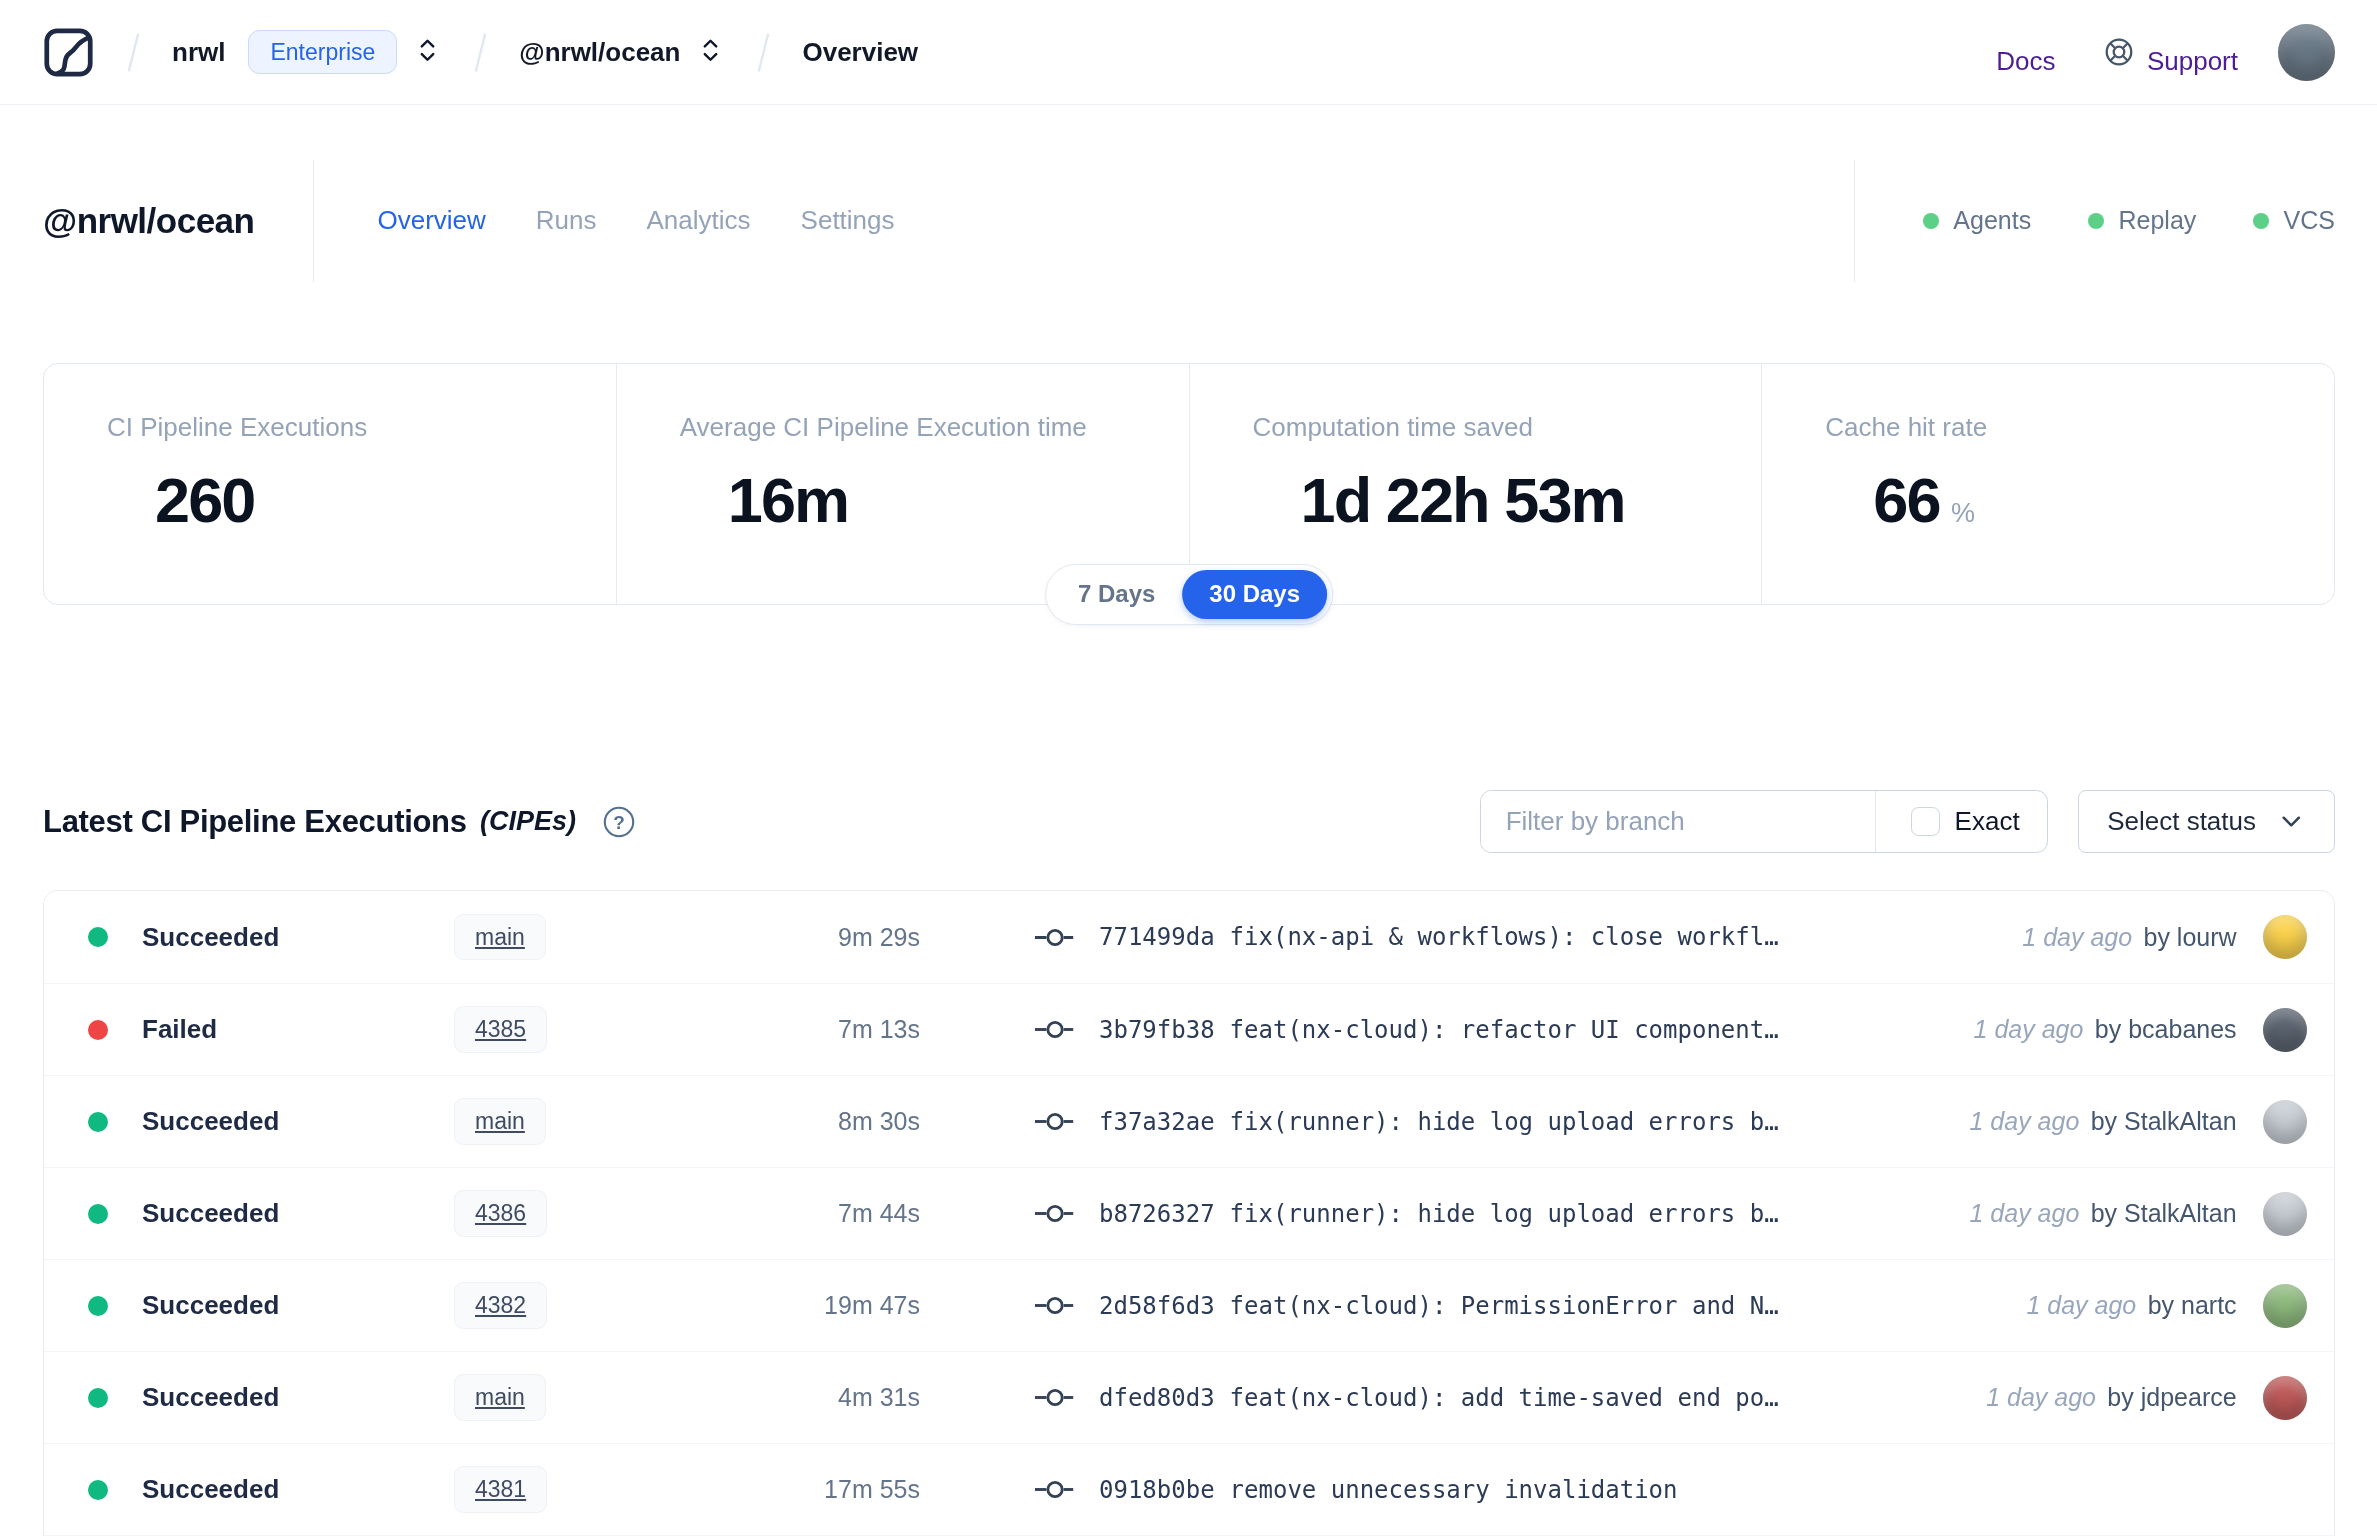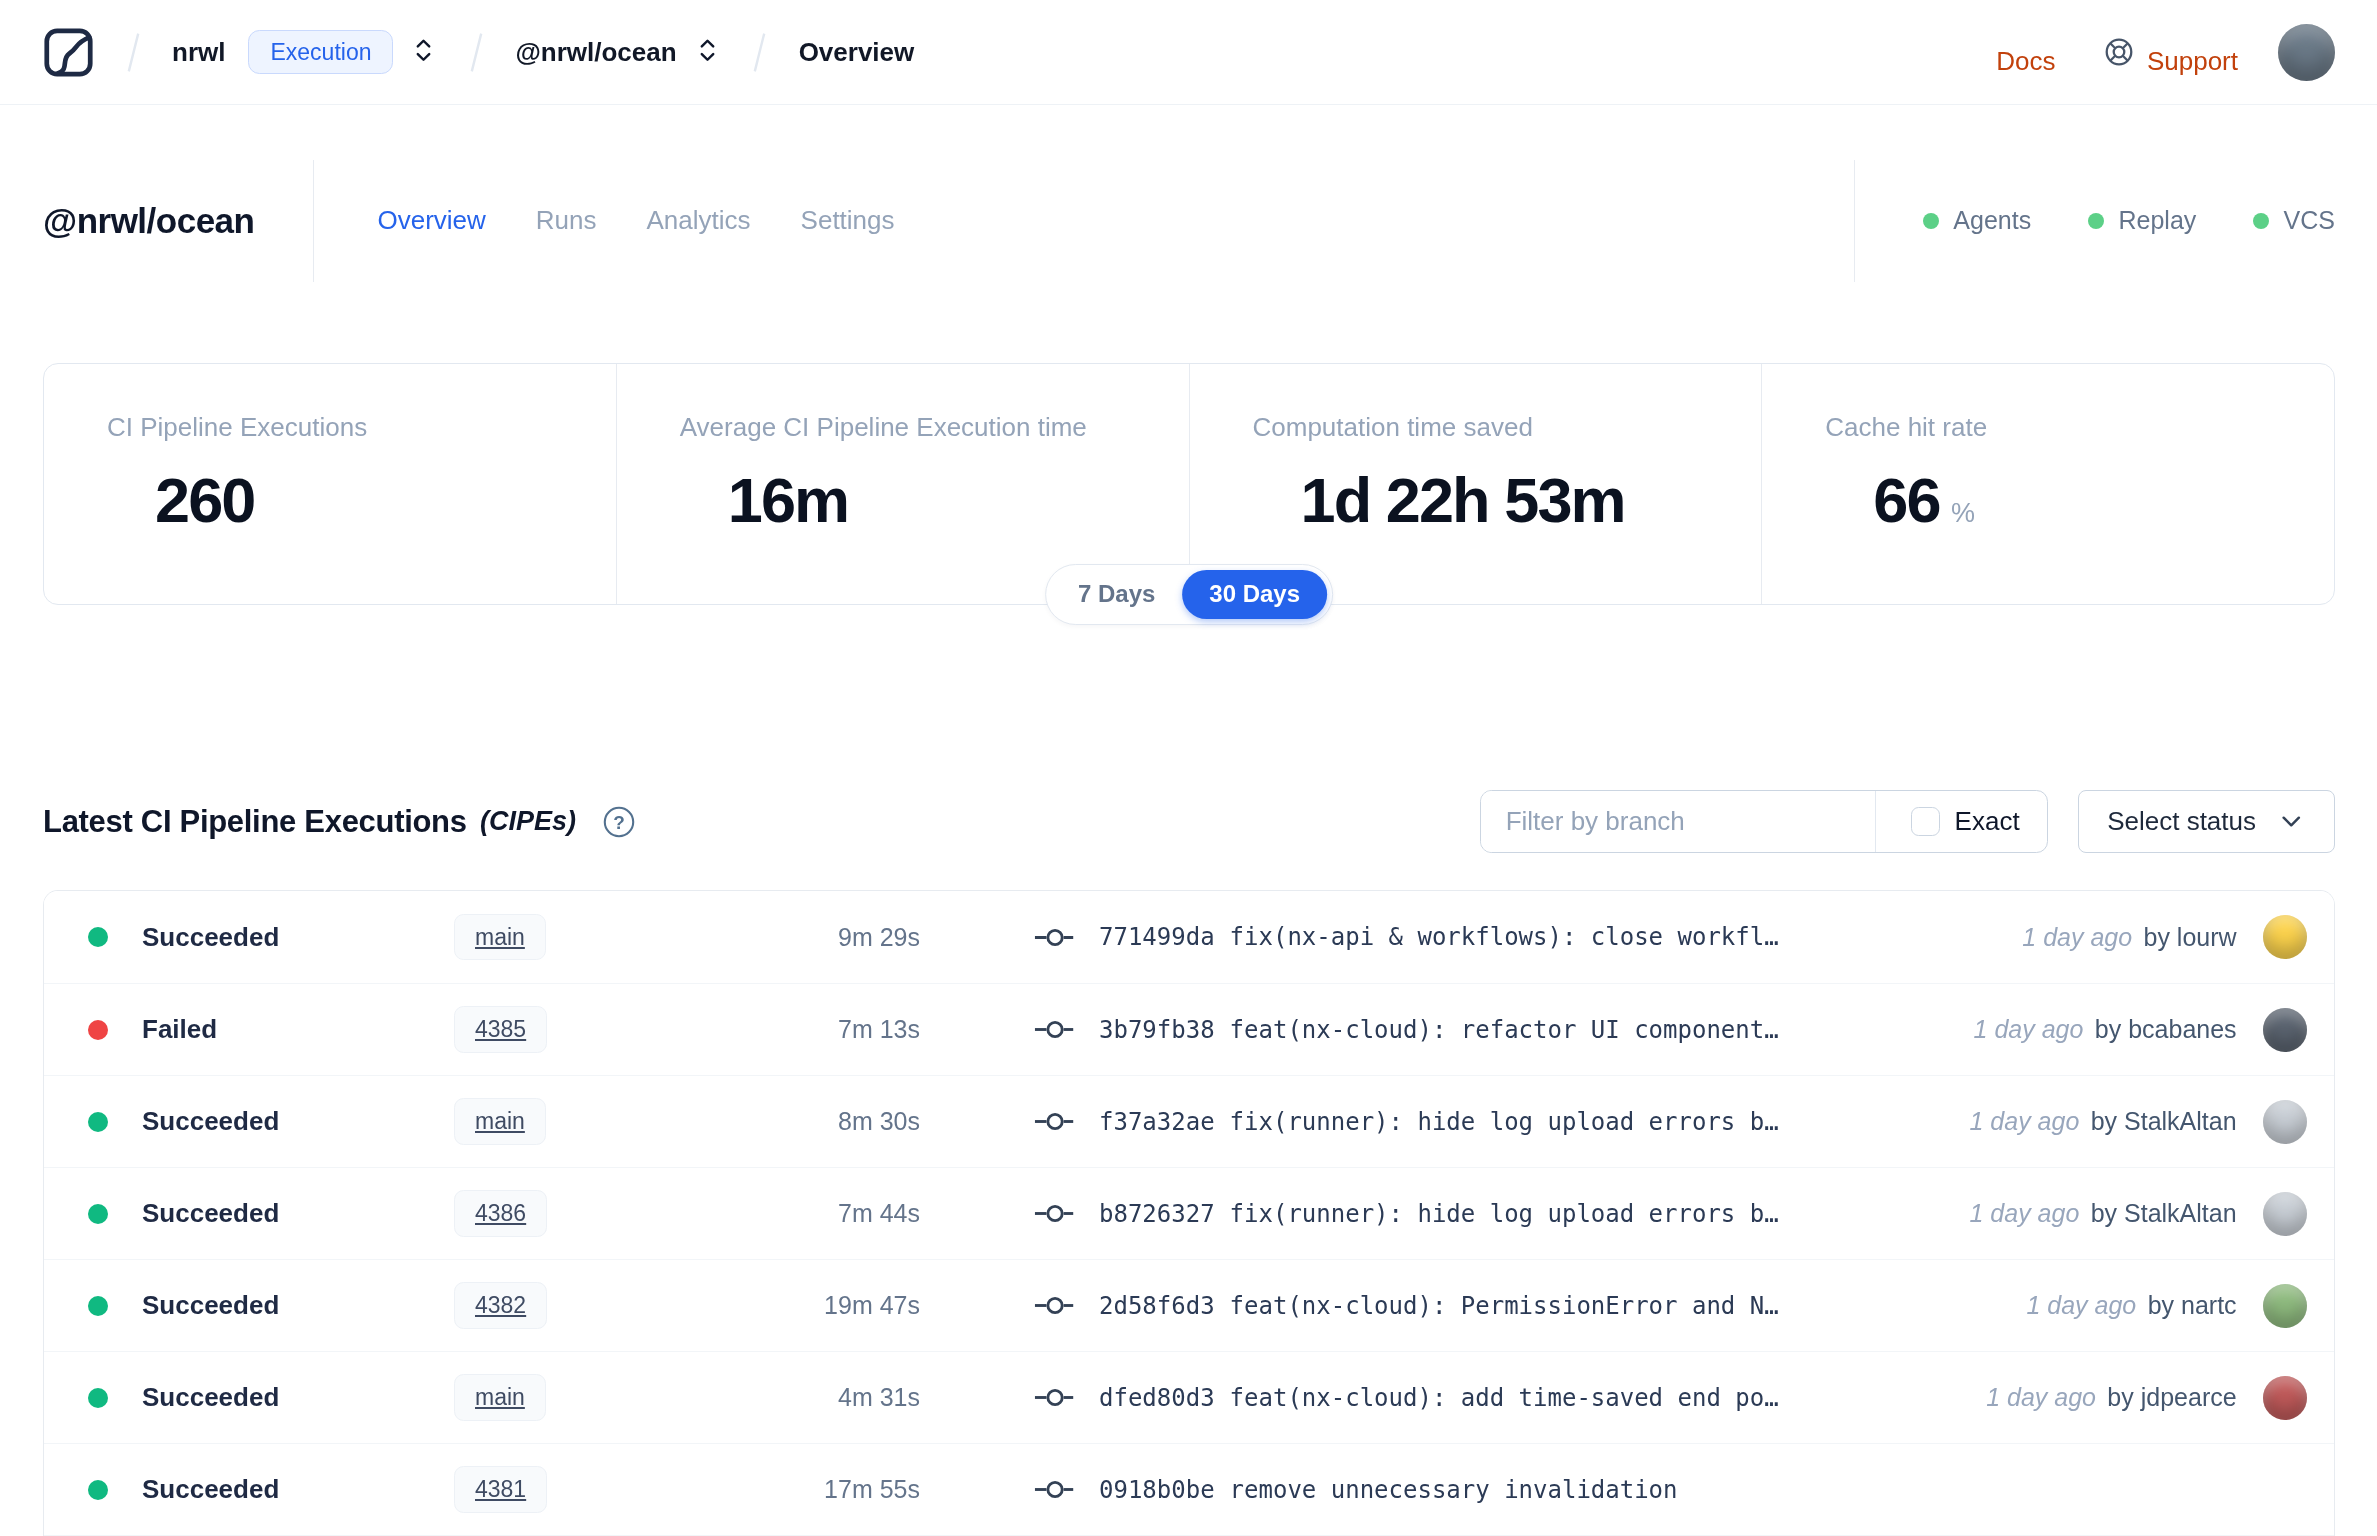--- a/index.html
+++ b/index.html
@@ -115,7 +115,7 @@
         <line x1="16" y1="6" x2="6" y2="46" stroke="#e2e8f0" stroke-width="2.5"></line>
       </svg>
     <span class="org-name">nrwl</span>
-    <span class="ent-badge">Execution</span>
+    <span class="ent-badge">Enterprise</span>
     <span class="updown">
       <svg width="27" height="28.5" viewBox="0 0 28 30">
           <path d="M8 11 L14 5 L20 11 M8 19 L14 25 L20 19" fill="none" stroke="#0f172a" stroke-width="2.6" stroke-linecap="round" stroke-linejoin="round"></path>

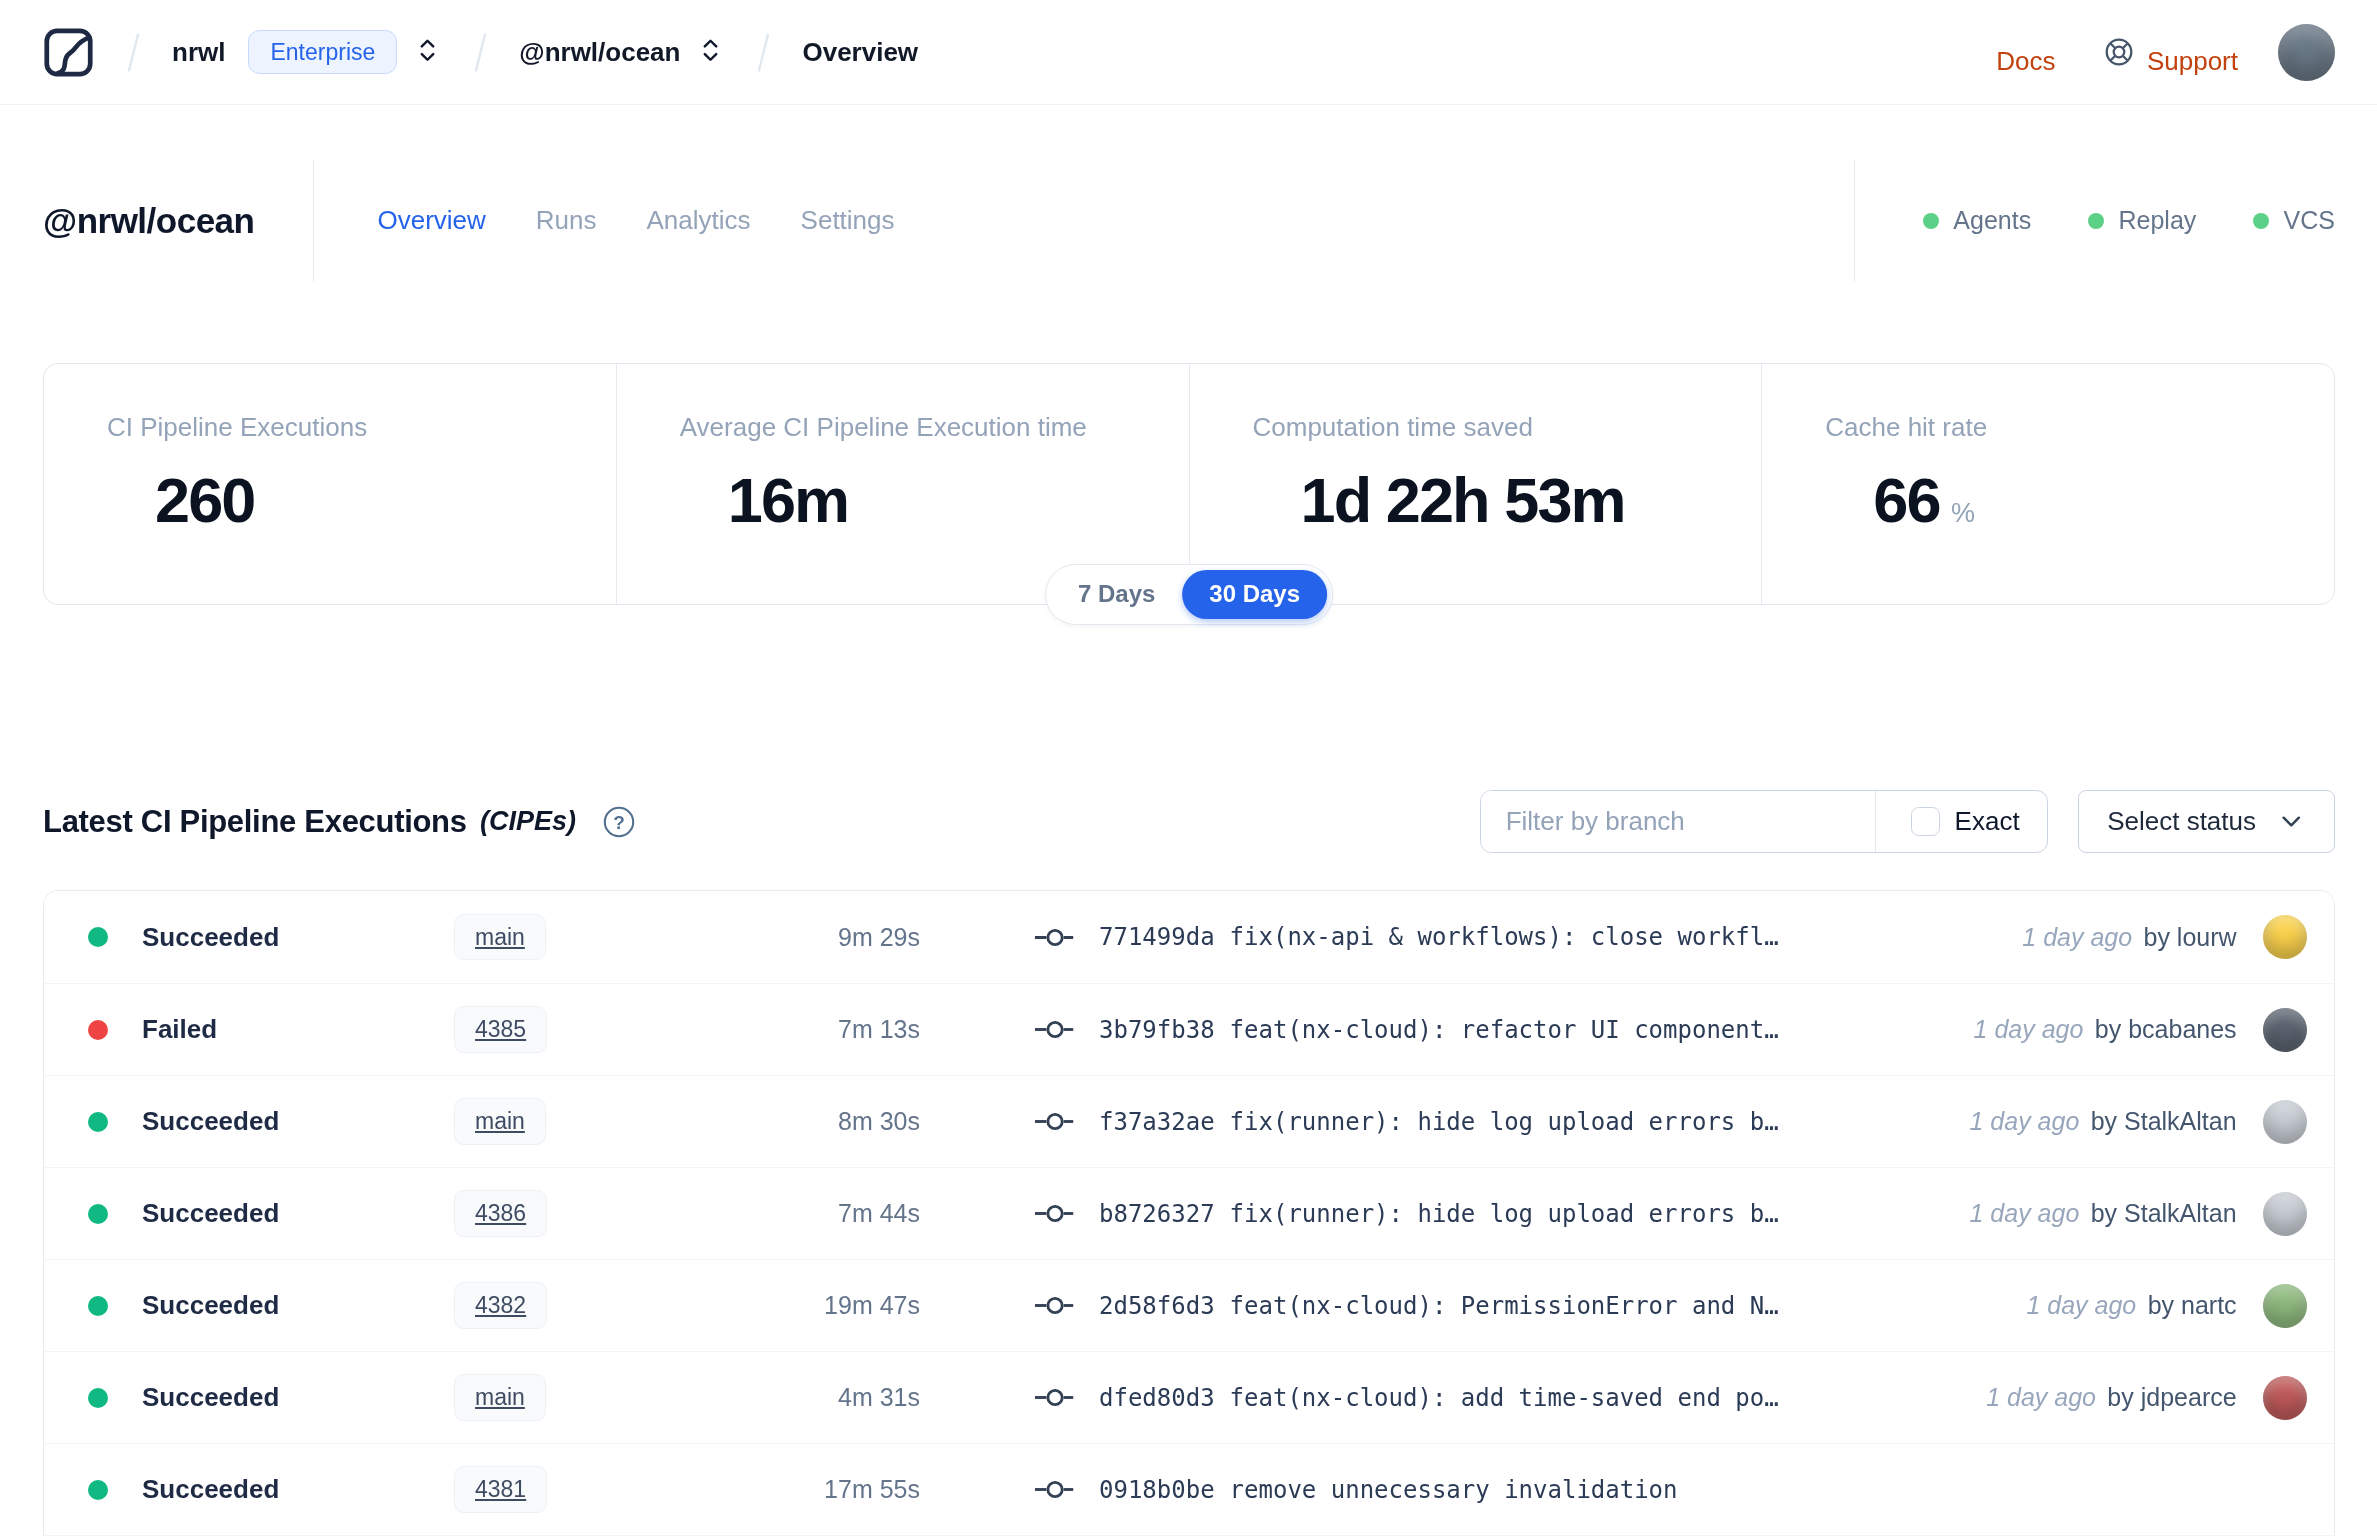--- a/index.html
+++ b/index.html
@@ -17,7 +17,7 @@
     background: #eef4ff; border: 1.9px solid #c9d9fd; border-radius: 11.4px; padding: 7.6px 21px; }
   .updown { margin-left: 17px; display: block; cursor: pointer; }
   .nav-right { display: flex; align-items: center; }
-  .nav-link { font-size: 26px; font-weight: 500; color: #c2410c; cursor: pointer; margin-top: 18px; }
+  .nav-link { font-size: 26px; font-weight: 500; color: #4c1d95; cursor: pointer; margin-top: 18px; }
   .support-group { display: flex; align-items: center; gap: 11.4px; margin-left: 46px; }
   .avatar { width: 57px; height: 57px; border-radius: 50%;
     box-shadow: inset 0 -13.3px 21px rgba(0,0,0,.28), inset 0 9.5px 13.3px rgba(255,255,255,.25); }

